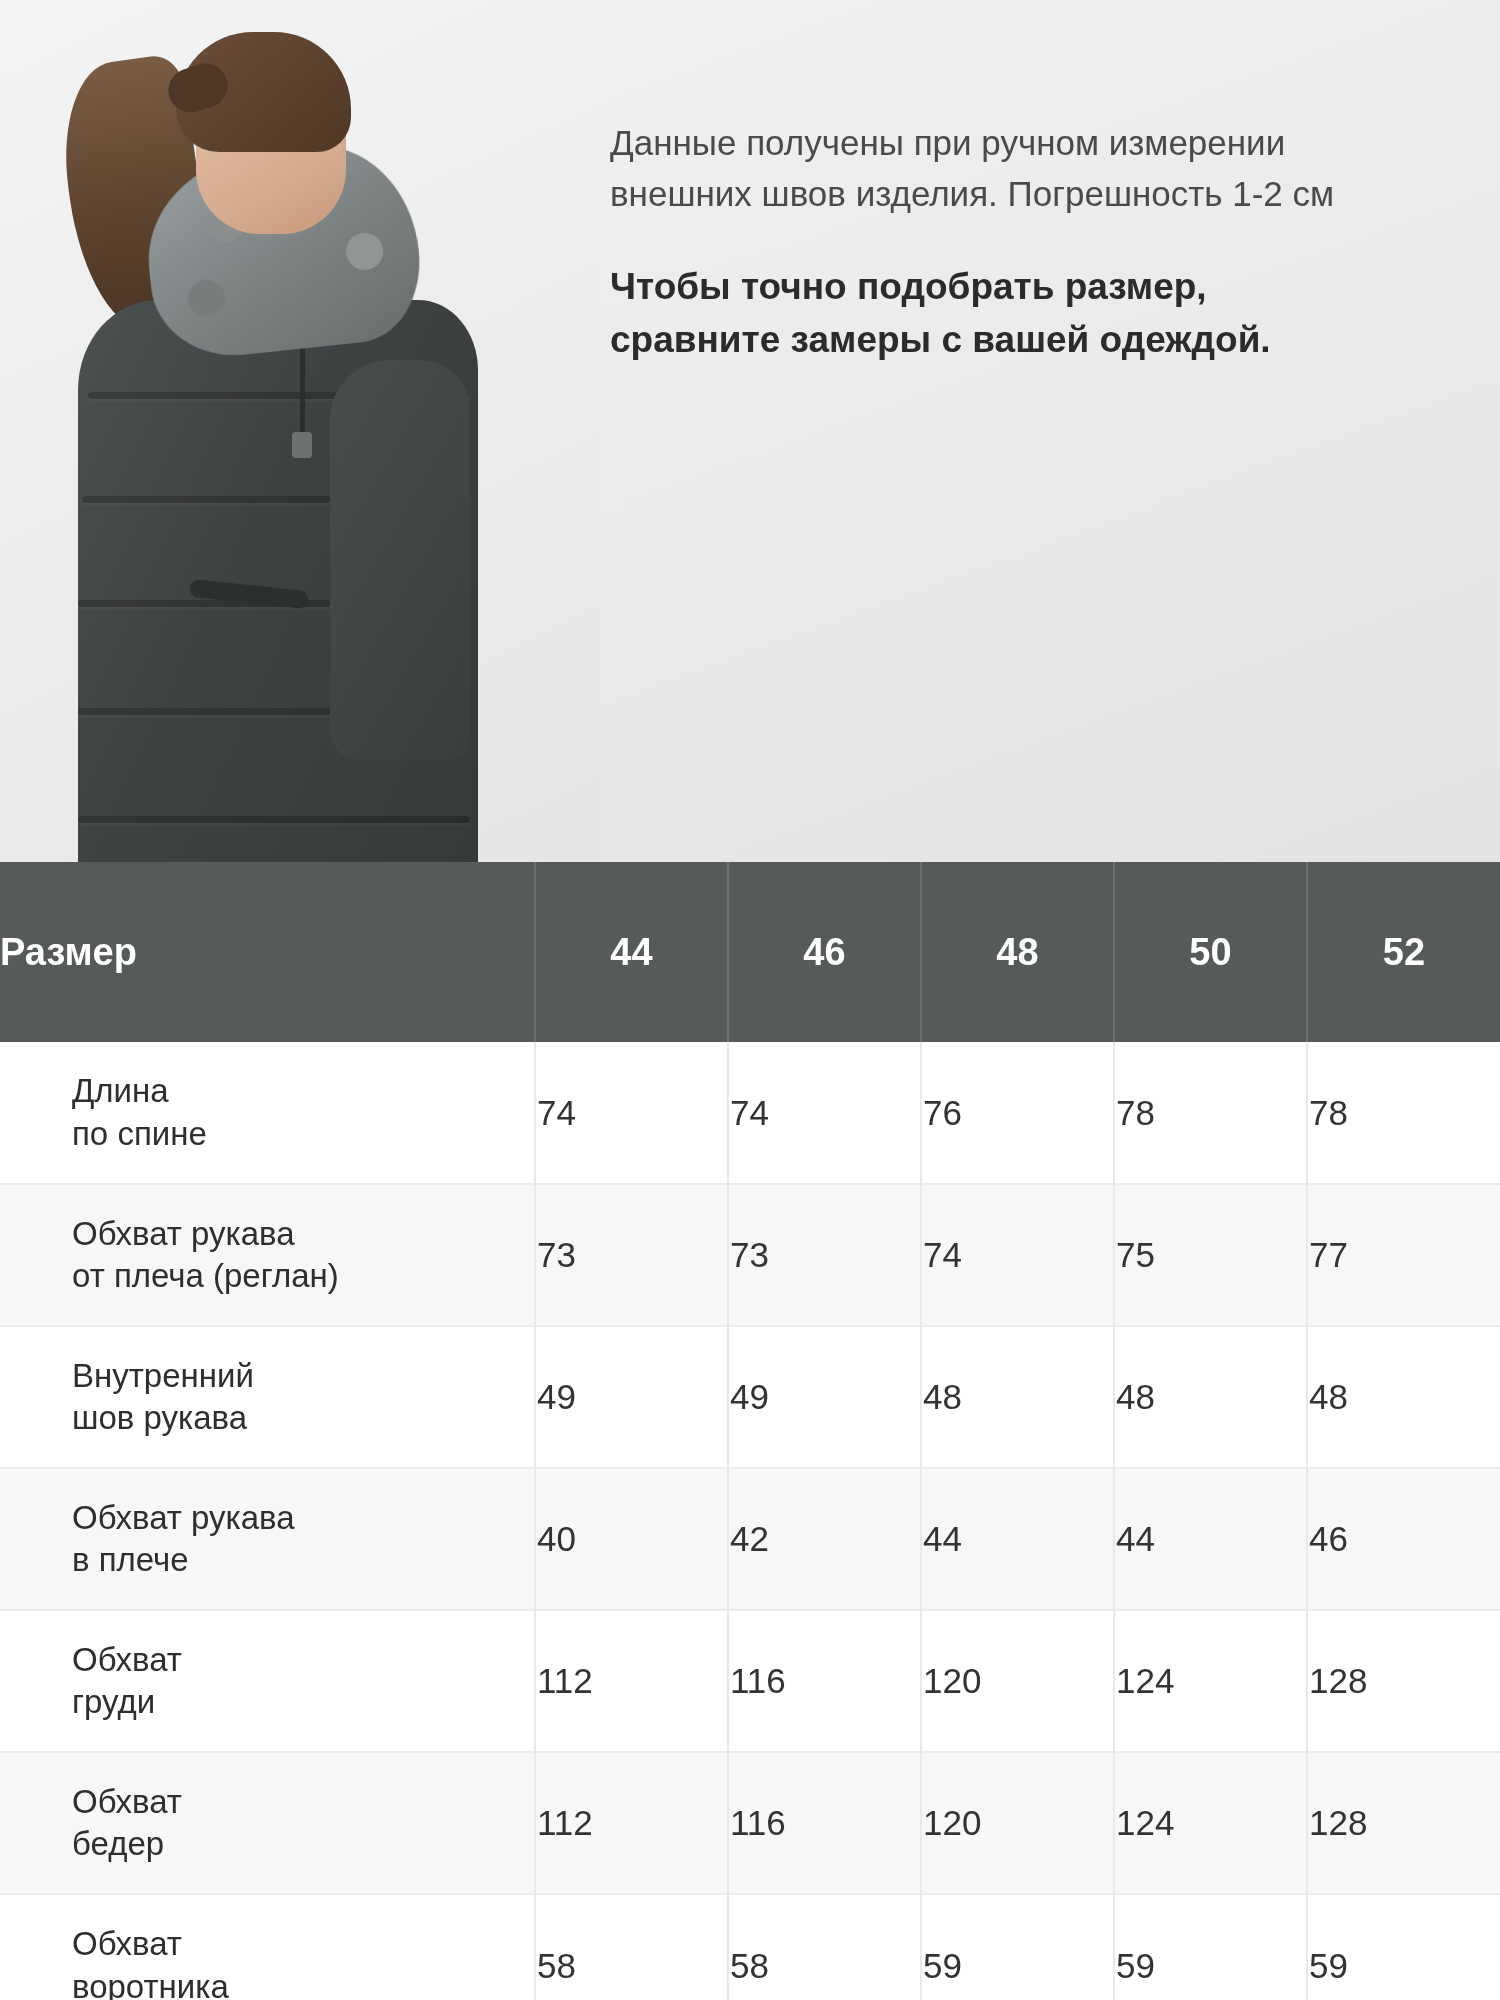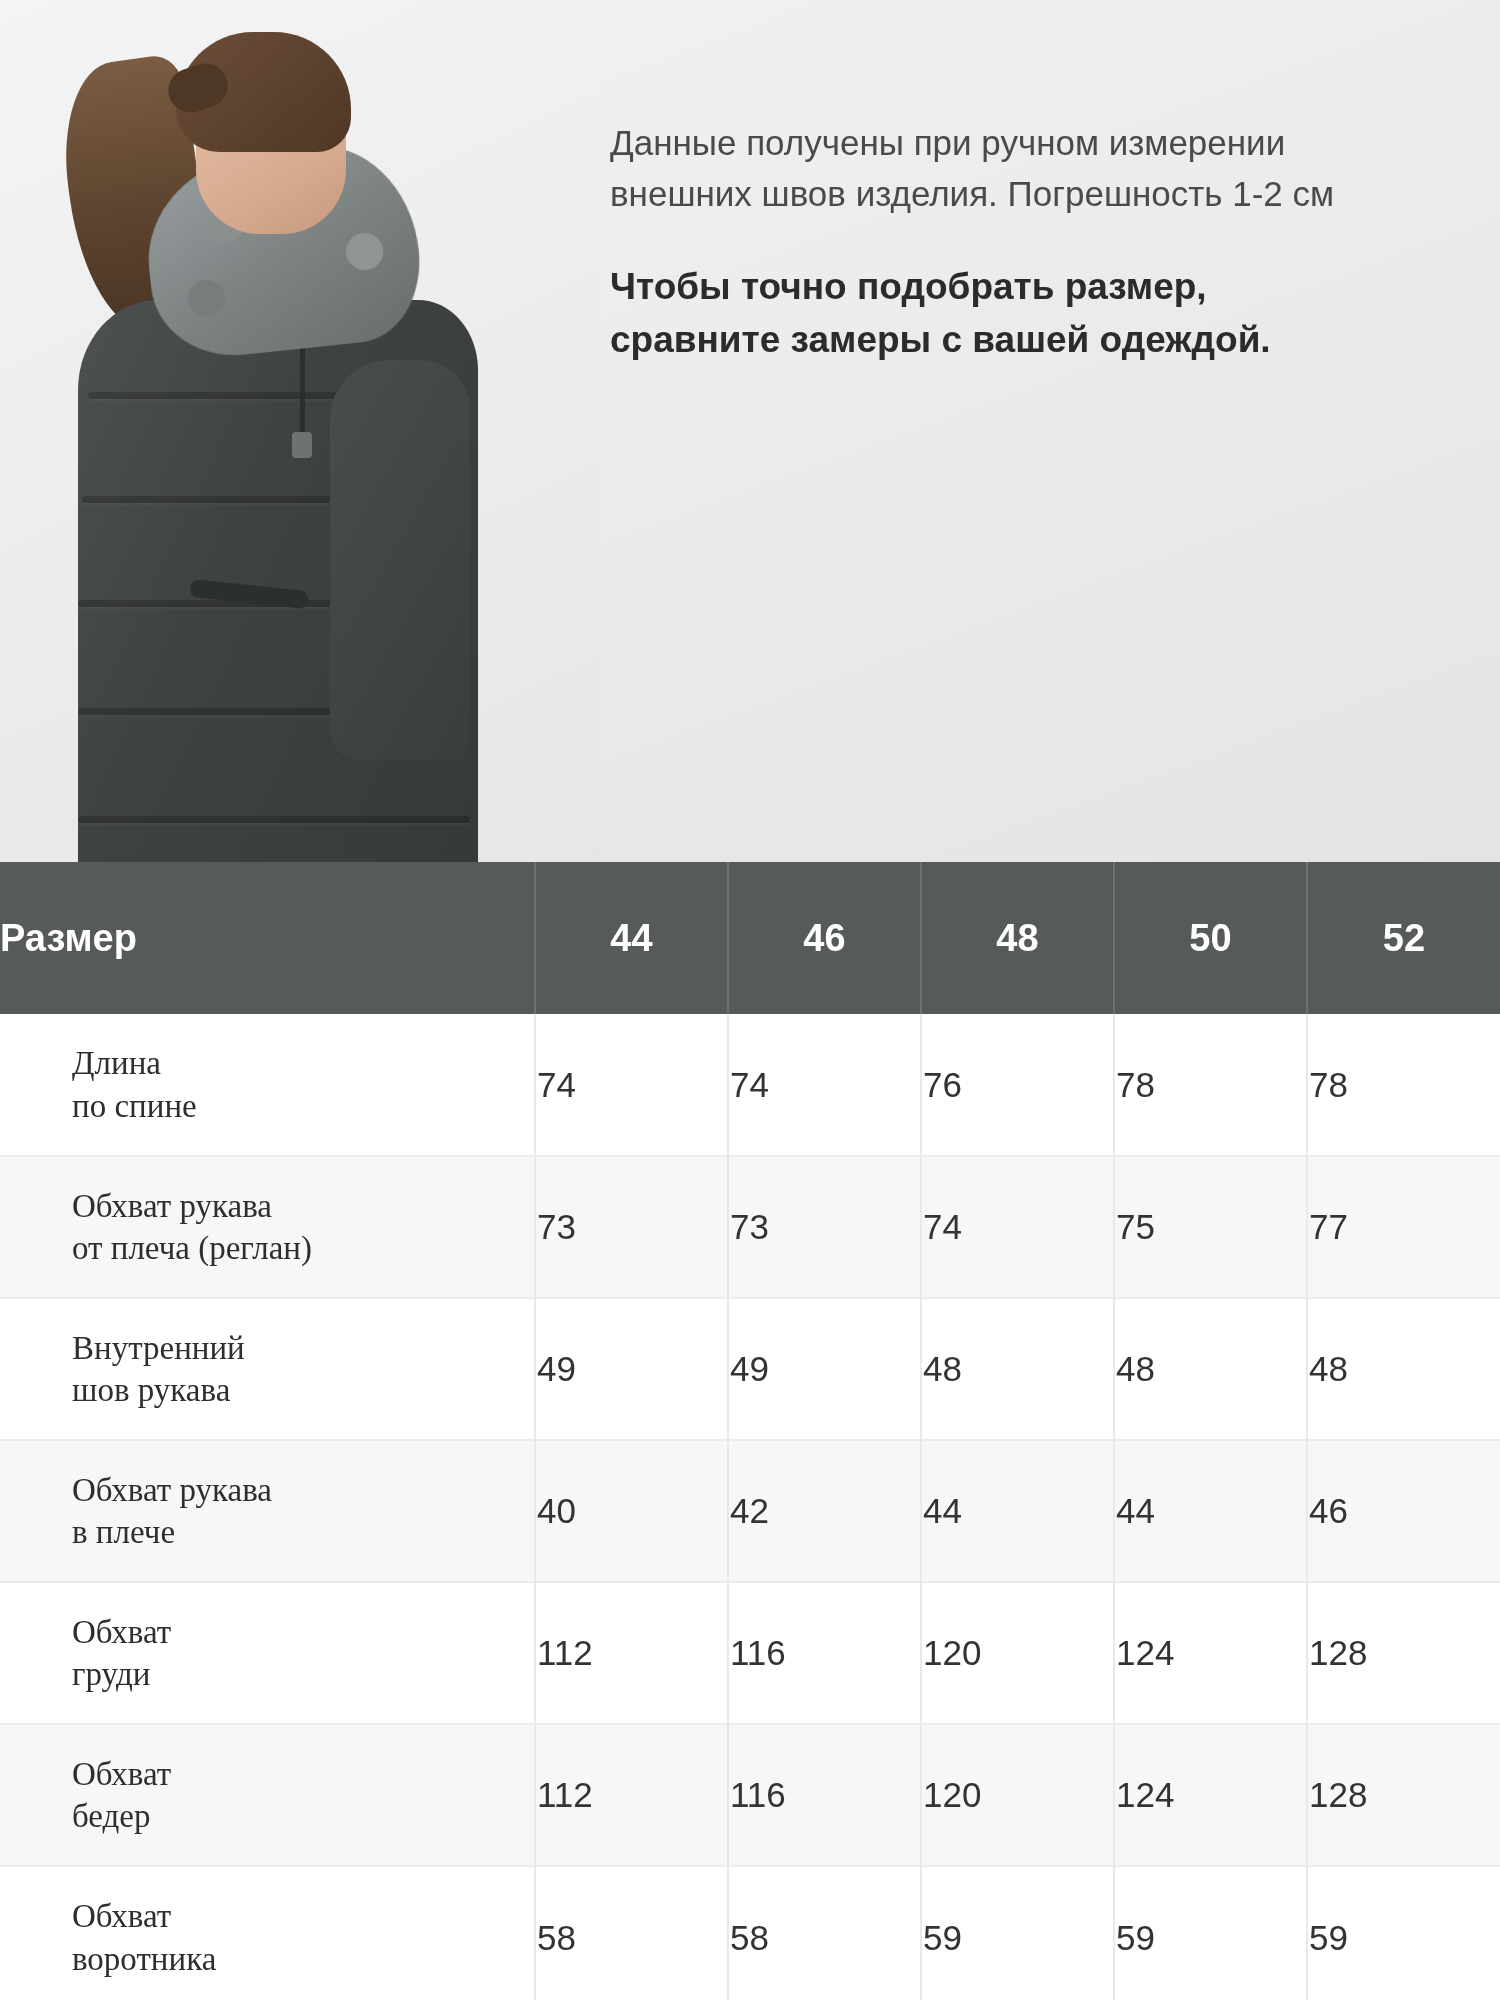--- a/index.html
+++ b/index.html
@@ -188,7 +188,7 @@
   table.size-table thead th {
     background: #575a5a;
     color: #ffffff;
-    height: 152px;
+    height: 180px;
     font-size: 38px;
     font-weight: bold;
     border-right: 2px solid #6e7171;

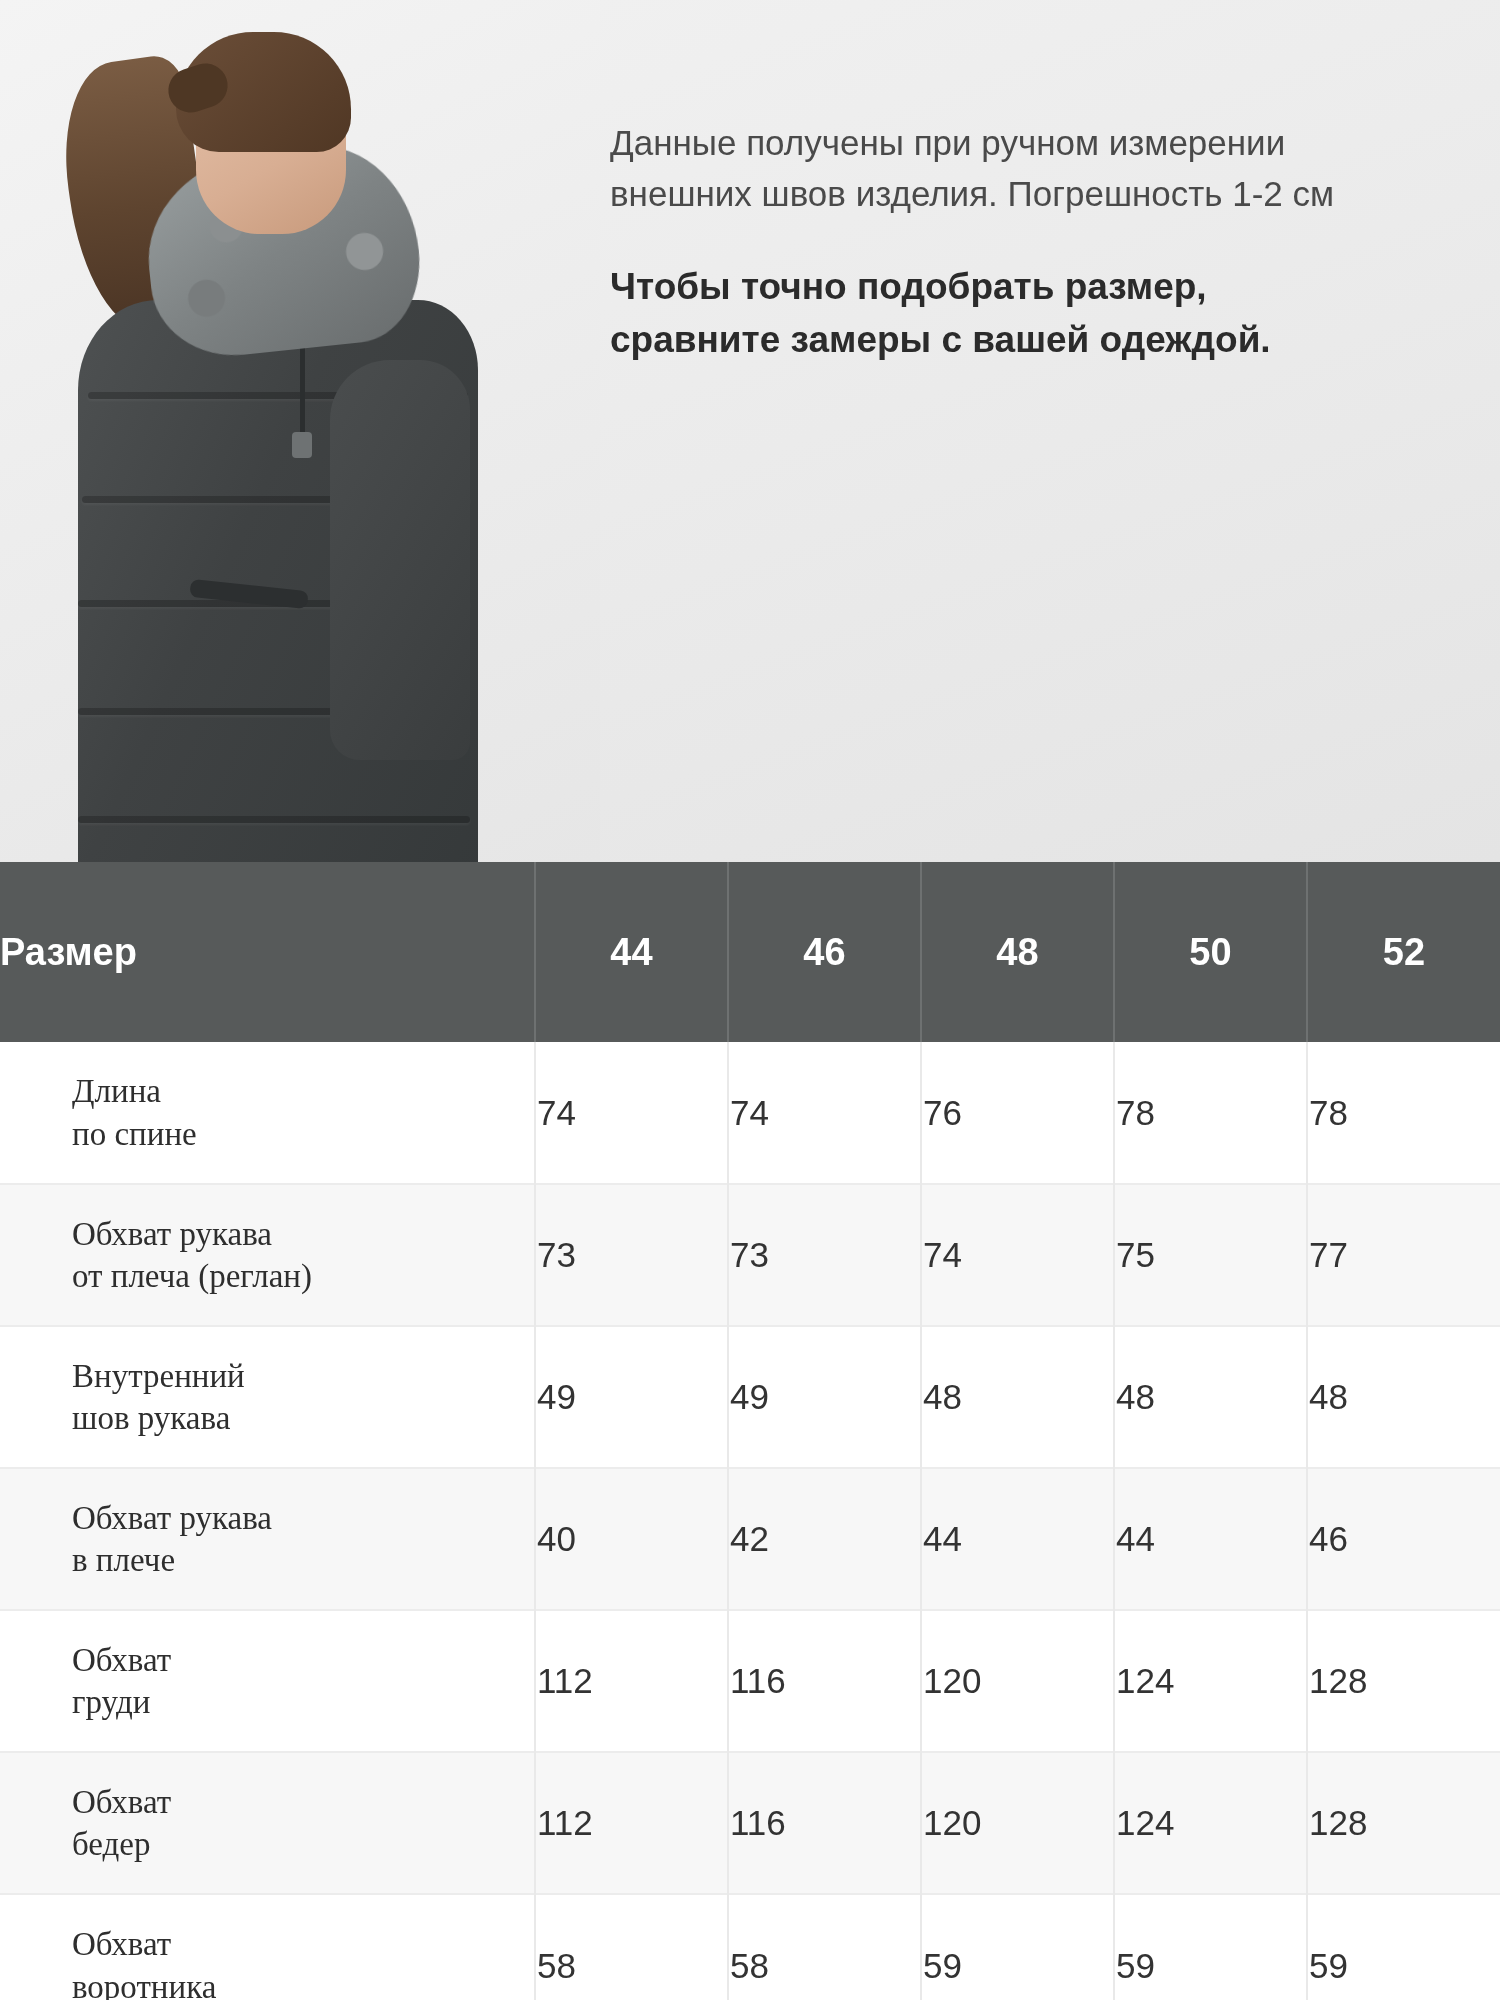--- a/index.html
+++ b/index.html
@@ -211,7 +211,6 @@
     width: 534px;
     border-right: 2px solid #e9e9e9;
     vertical-align: middle;
-    font-family: Liberation Serif, serif;
   }
   td.val {
     text-align: left;

